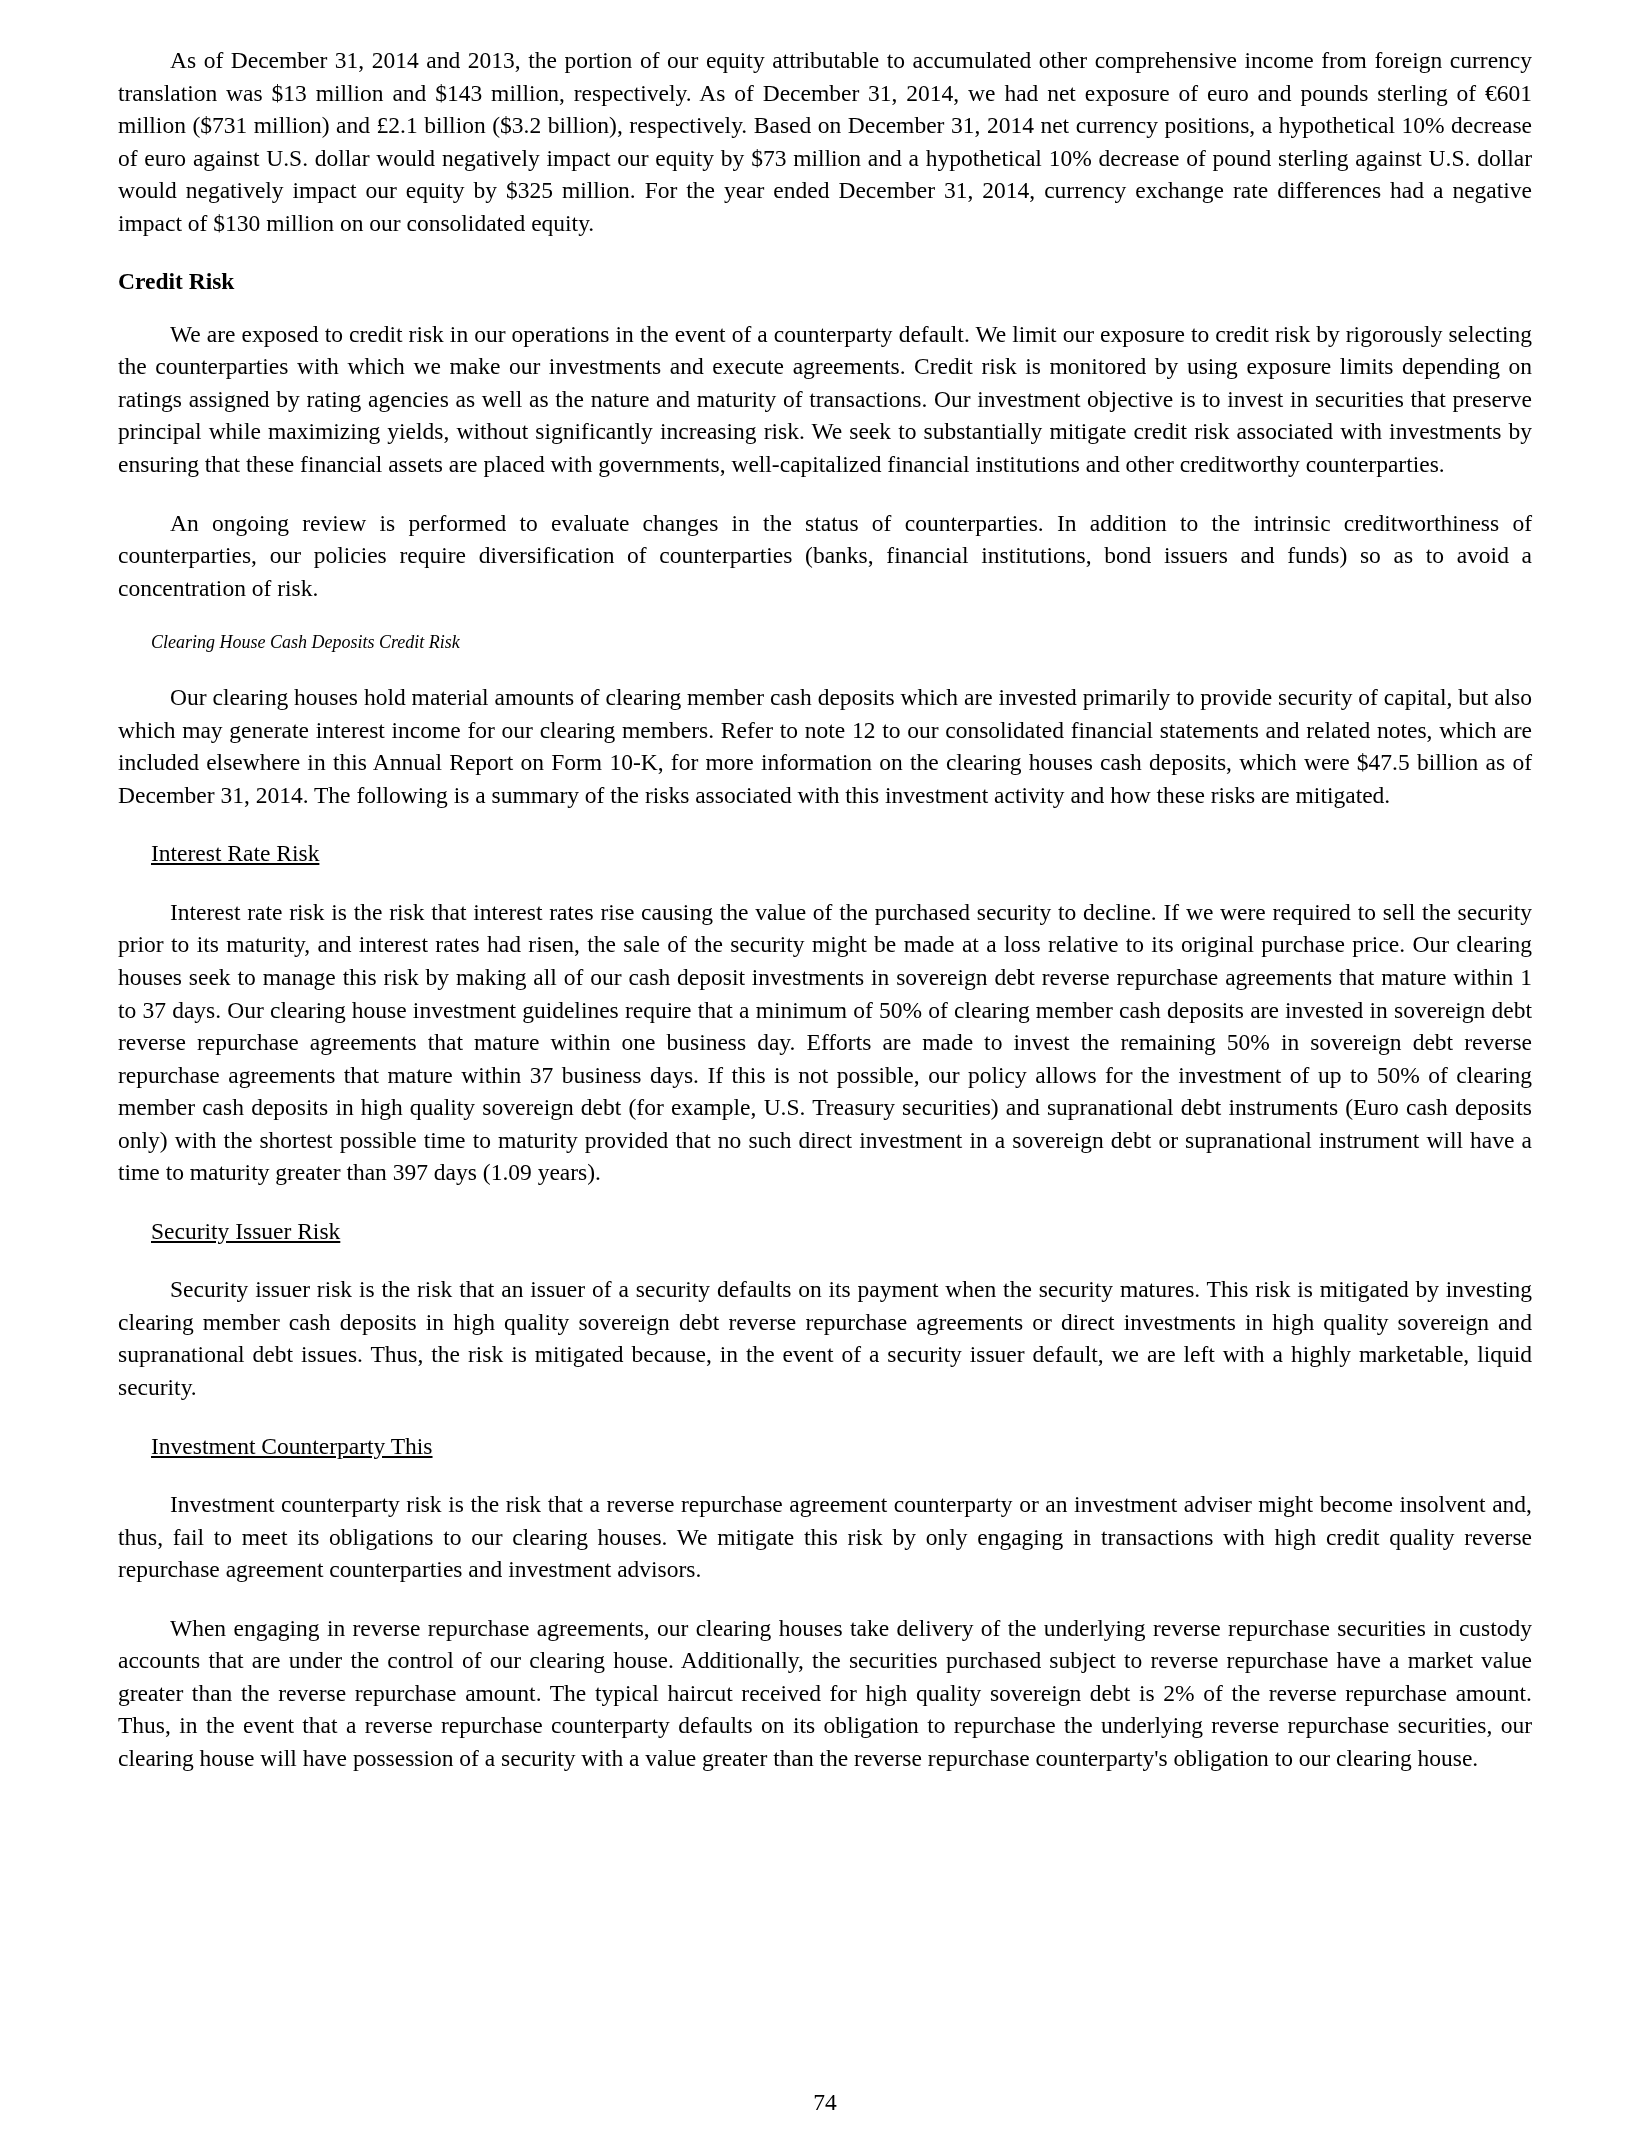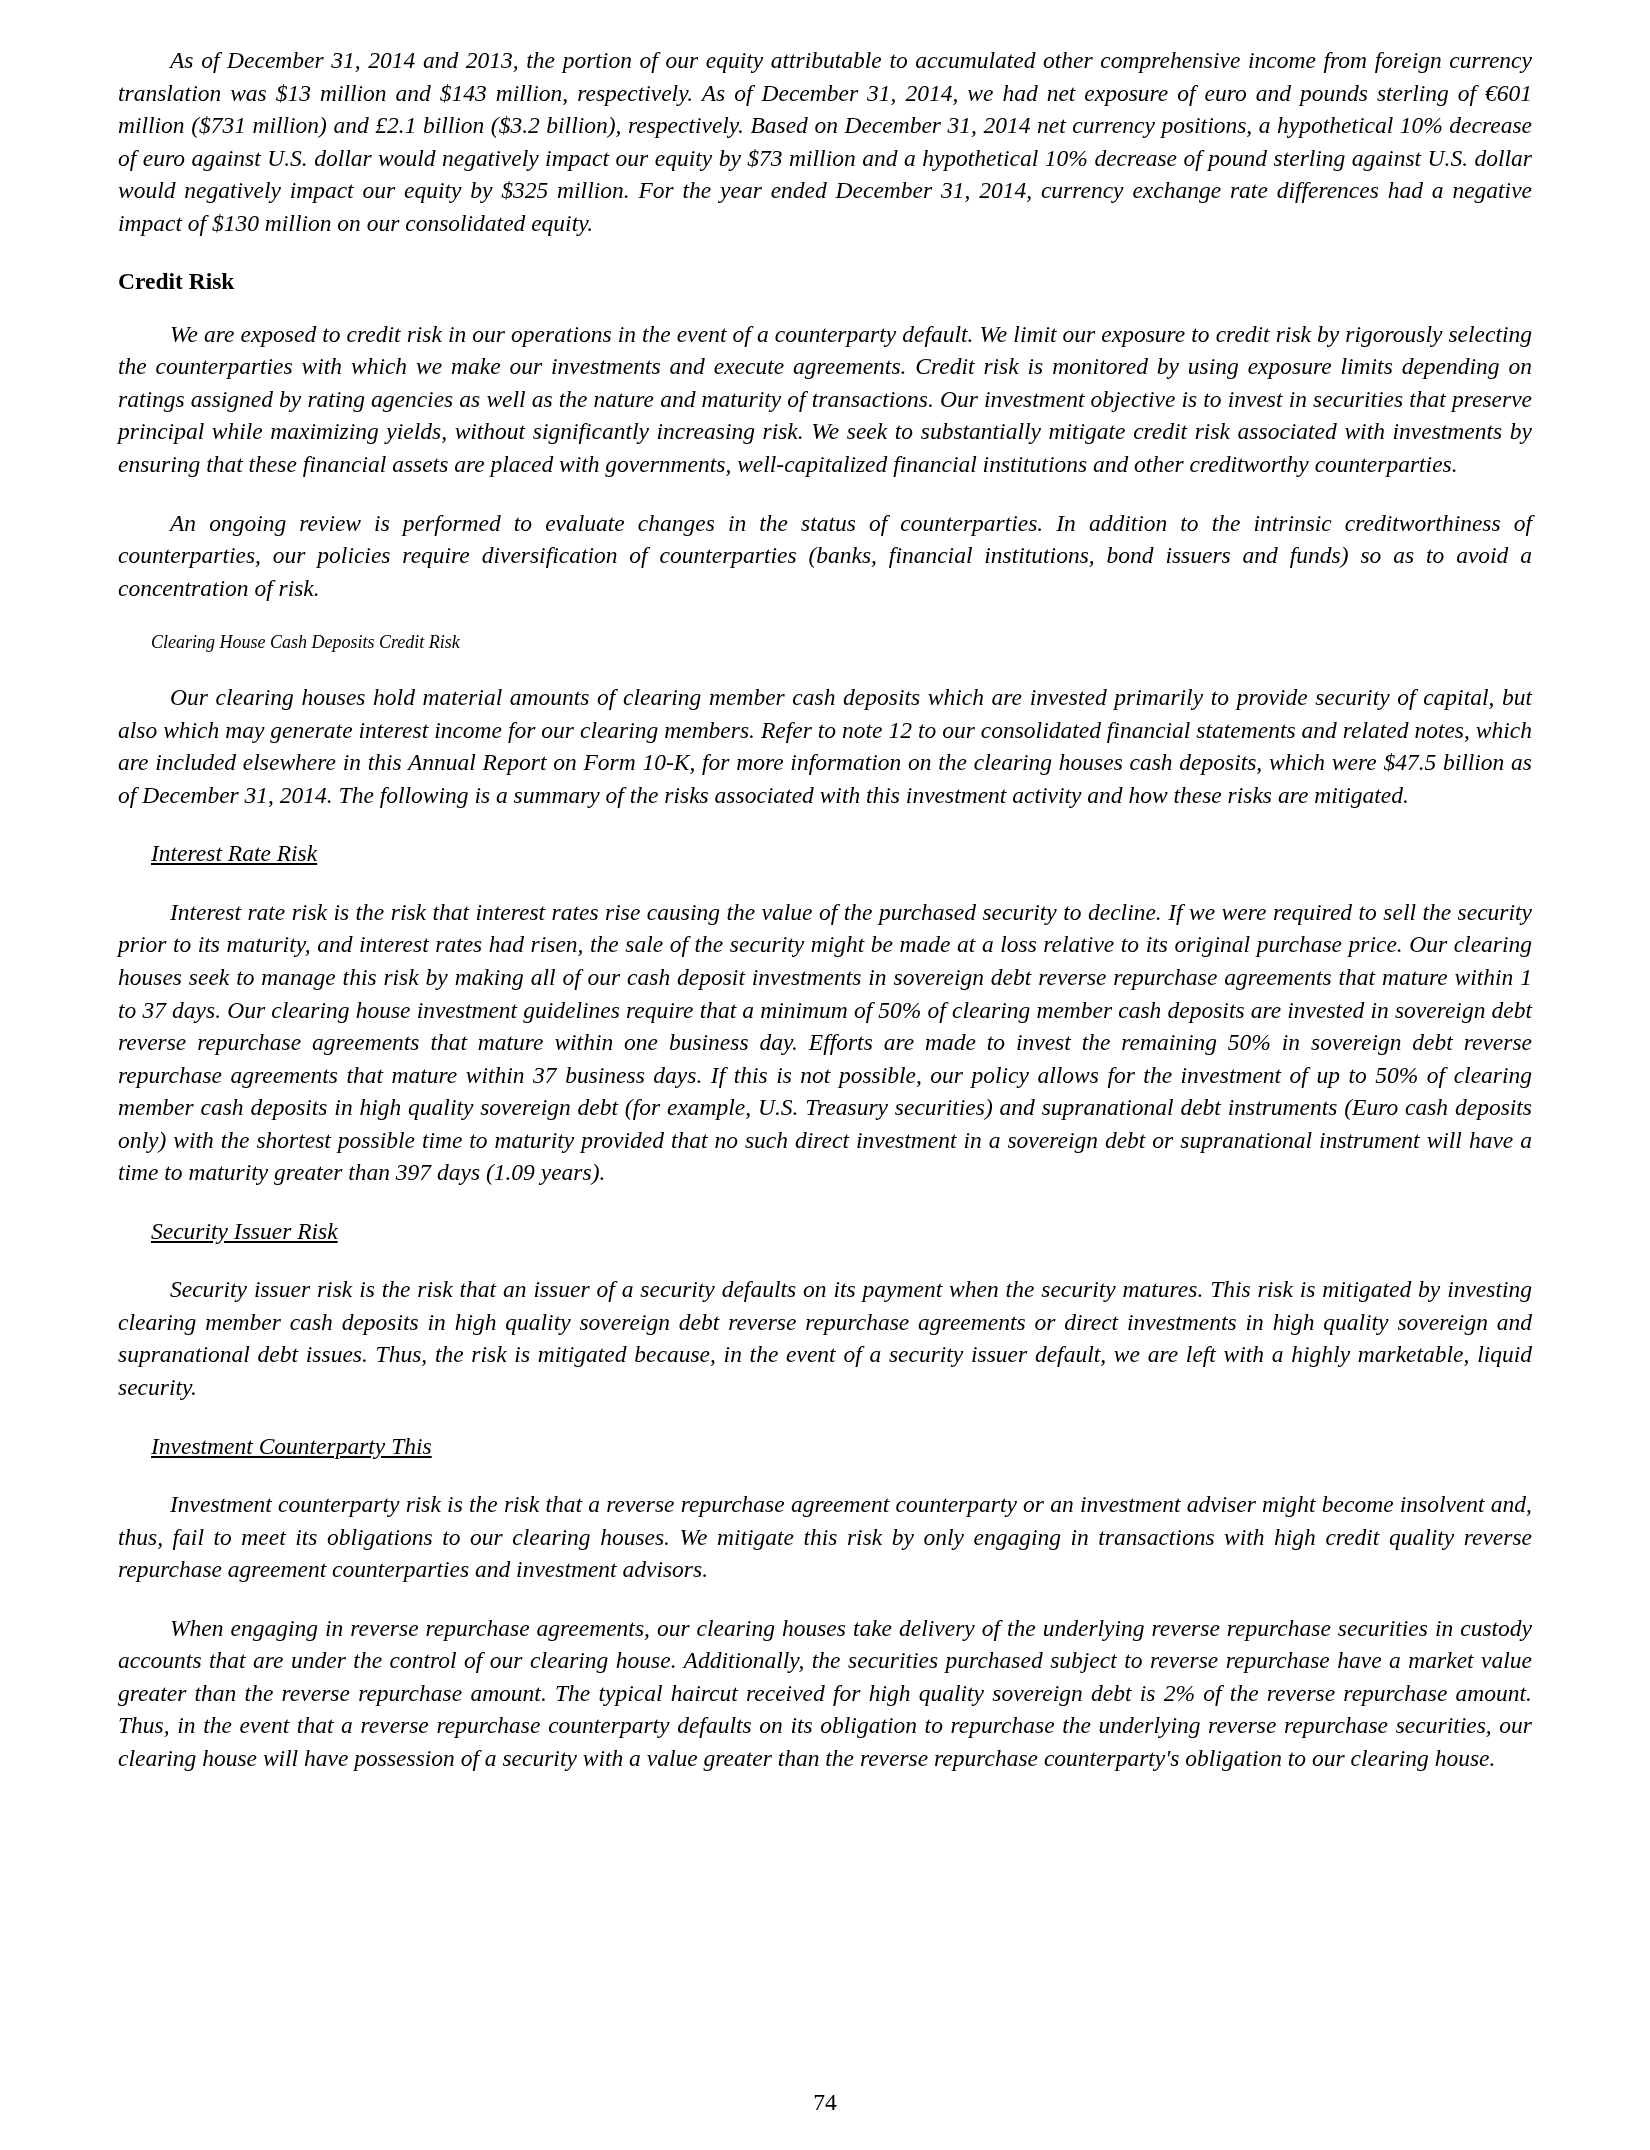--- a/index.html
+++ b/index.html
@@ -28,7 +28,6 @@
     margin: 0 0 26px 0;
     text-align: justify;
     text-indent: 52px;
-    font-style: italic;
   }
   h2.section-heading {
     font-size: 23.5px;

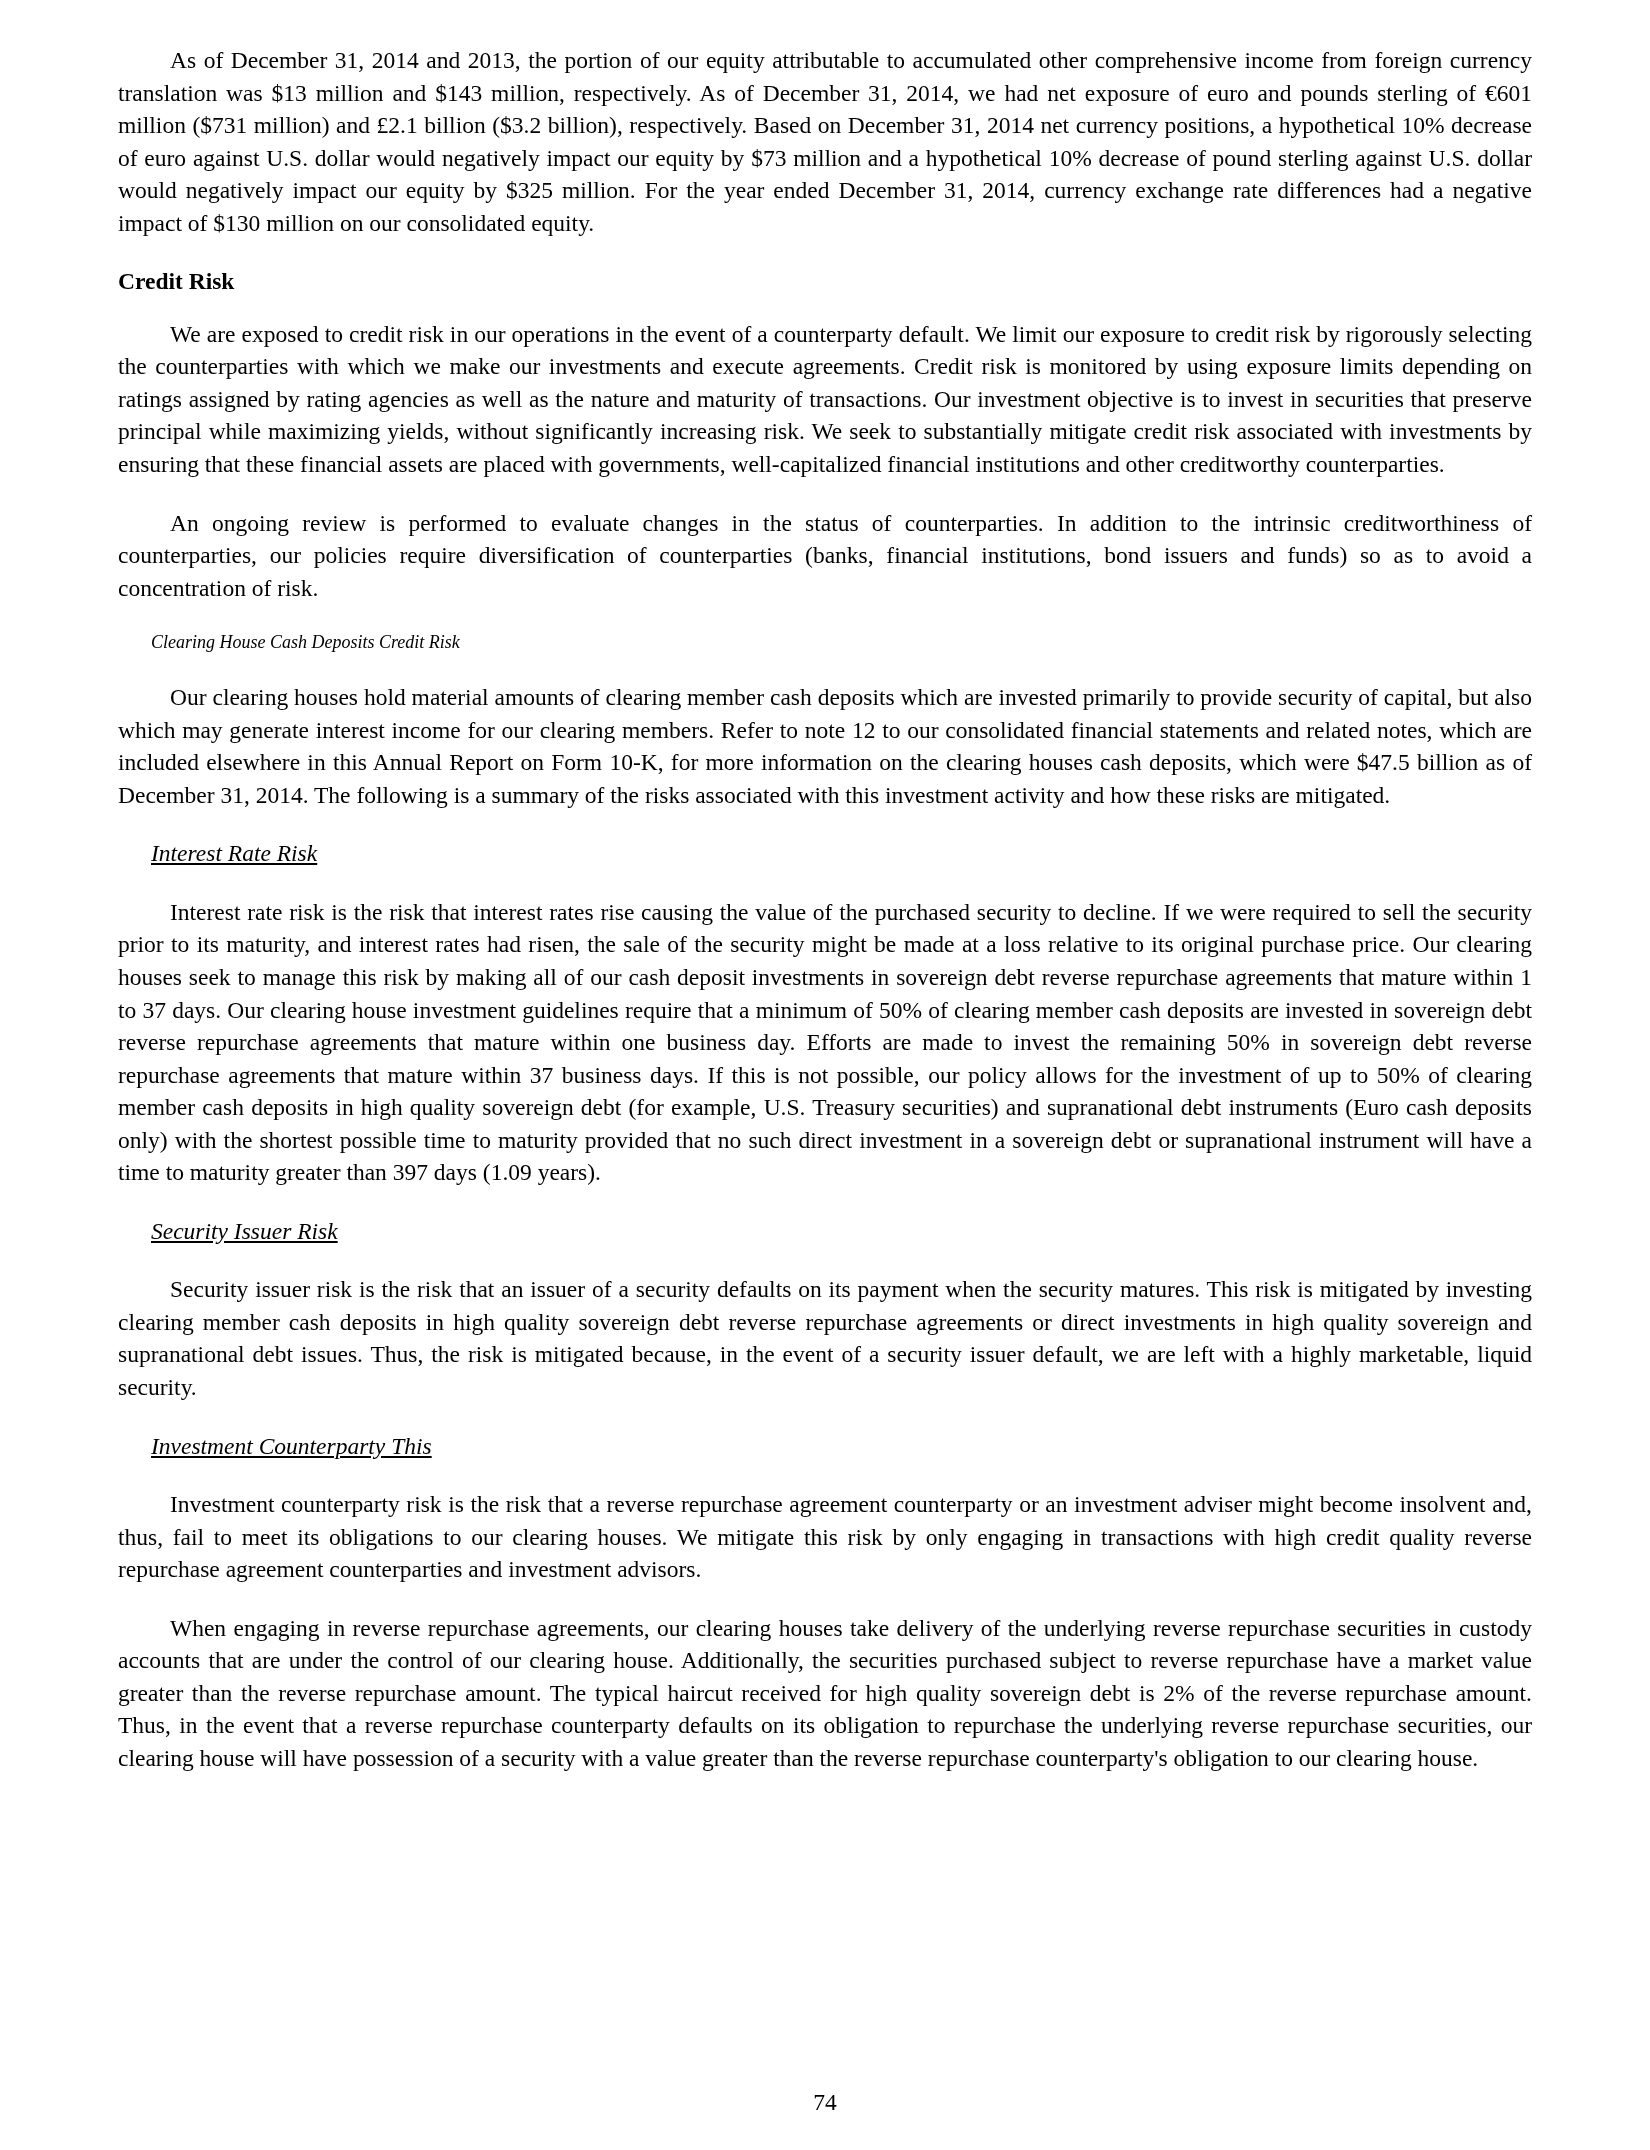--- a/index.html
+++ b/index.html
@@ -46,7 +46,6 @@
   h4.risk-heading {
     font-size: 23.5px;
     font-weight: normal;
-    font-style: italic;
     margin: 0 0 26px 0;
     line-height: 1.385;
     padding-left: 33px;

